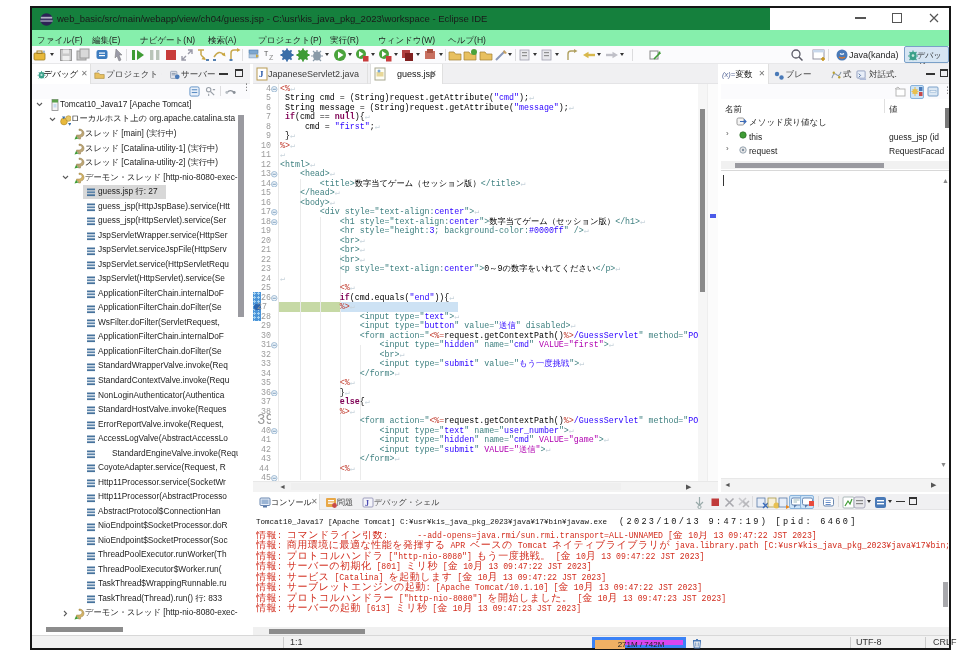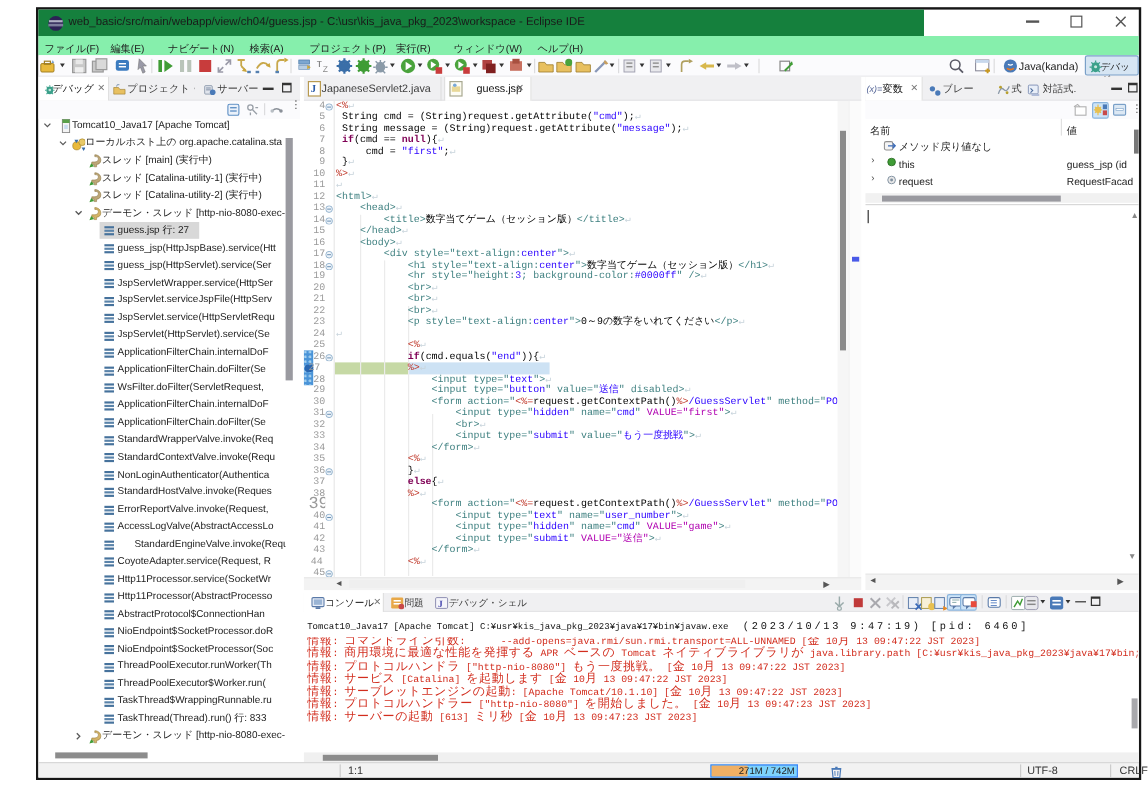--- a/index.html
+++ b/index.html
@@ -823,6 +823,7 @@
 <div class="red" style="height:10.55px;line-height:10.55px;font-size:8.2px;white-space:pre"><span class="cjw">情報</span>: <span class="cjw">コマンドライン引数</span>:      --add-opens=java.rmi/sun.rmi.transport=ALL-UNNAMED [<span class="cjw">金</span> 10<span class="cjw">月</span> 13 09:47:22 JST 2023]</div>
 <div class="red" style="height:10.55px;line-height:10.55px;font-size:8.2px;white-space:pre"><span class="cjw">情報</span>: <span class="cjw">商用環境に最適な性能を発揮する</span> APR <span class="cjw">ベースの</span> Tomcat <span class="cjw">ネイティブライブラリが</span> java.library.path [C:¥usr¥kis_java_pkg_2023¥java¥17¥bin;C:¥WINDOWS¥system32;C:¥WINDOWS] </div>
 <div class="red" style="height:10.55px;line-height:10.55px;font-size:8.2px;white-space:pre"><span class="cjw">情報</span>: <span class="cjw">プロトコルハンドラ</span> ["http-nio-8080"] <span class="cjw">もう一度挑戦。</span> [<span class="cjw">金</span> 10<span class="cjw">月</span> 13 09:47:22 JST 2023]</div>
+<div class="red" style="height:10.55px;line-height:10.55px;font-size:8.2px;white-space:pre"><span class="cjw">情報</span>: <span class="cjw">サーバーの初期化</span> [801] <span class="cjw">ミリ秒</span> [<span class="cjw">金</span> 10<span class="cjw">月</span> 13 09:47:22 JST 2023]</div>
 <div class="red" style="height:10.55px;line-height:10.55px;font-size:8.2px;white-space:pre"><span class="cjw">情報</span>: <span class="cjw">サービス</span> [Catalina] <span class="cjw">を起動します</span> [<span class="cjw">金</span> 10<span class="cjw">月</span> 13 09:47:22 JST 2023]</div>
 <div class="red" style="height:10.55px;line-height:10.55px;font-size:8.2px;white-space:pre"><span class="cjw">情報</span>: <span class="cjw">サーブレットエンジンの起動</span>: [Apache Tomcat/10.1.10] [<span class="cjw">金</span> 10<span class="cjw">月</span> 13 09:47:22 JST 2023]</div>
 <div class="red" style="height:10.55px;line-height:10.55px;font-size:8.2px;white-space:pre"><span class="cjw">情報</span>: <span class="cjw">プロトコルハンドラー</span> ["http-nio-8080"] <span class="cjw">を開始しました。</span> [<span class="cjw">金</span> 10<span class="cjw">月</span> 13 09:47:23 JST 2023]</div>

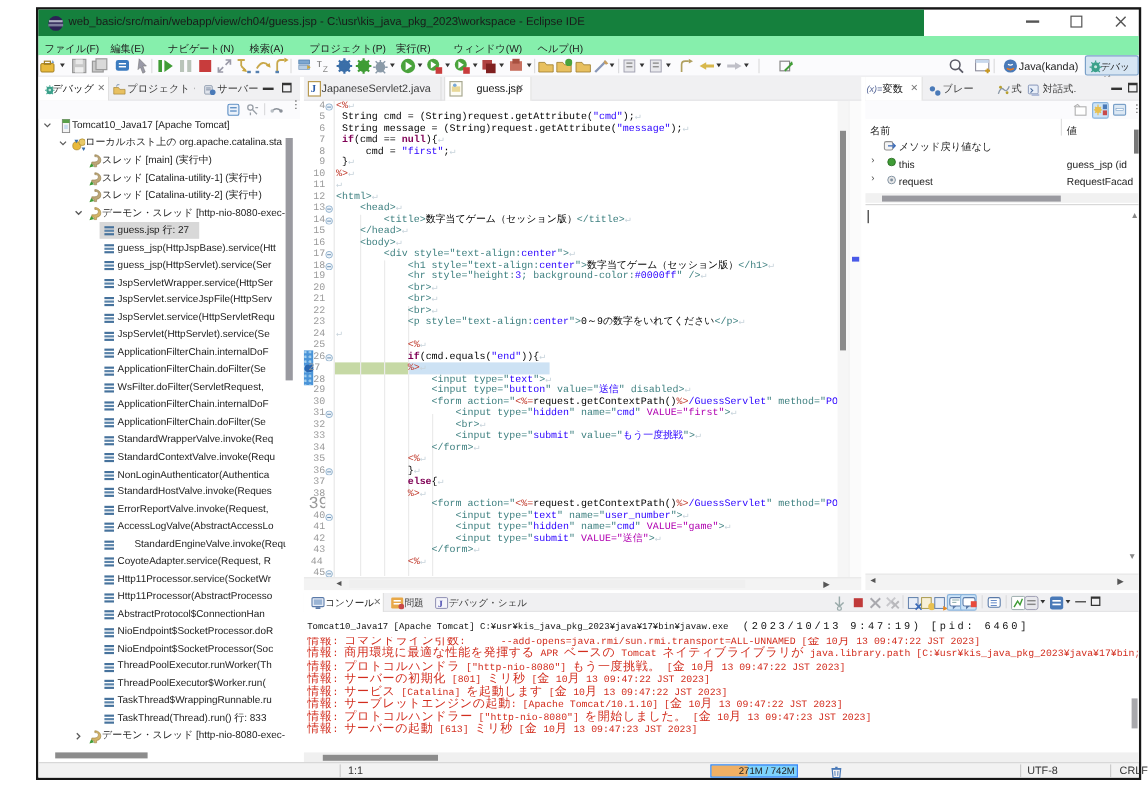--- a/index.html
+++ b/index.html
@@ -839,7 +839,7 @@
 <div class="a" style="left:32px;top:635px;width:917px;height:13px;background:#f2f2f2;border-top:1px solid #d8d8d8">
 <div class="a" style="left:251px;top:1px;width:1px;height:11px;background:#ccc"></div>
 <div class="a" style="left:258px;top:1px;font-size:9px;color:#333">1:1</div>
-<div class="a" style="left:560px;top:1px;width:73px;height:11px;background:#7dd3fc;border:1px solid #3b82f6">
+<div class="a" style="left:560px;top:1px;width:94px;height:11px;background:#d946ef;border:3px solid #3b82f6">
 <div class="a" style="left:0;top:0;width:30px;height:9px;background:#f0b064"></div>
 <div class="a" style="left:0;top:0;width:92px;text-align:center;font-size:8px;color:#222;white-space:nowrap">271M / 742M</div>
 </div>

